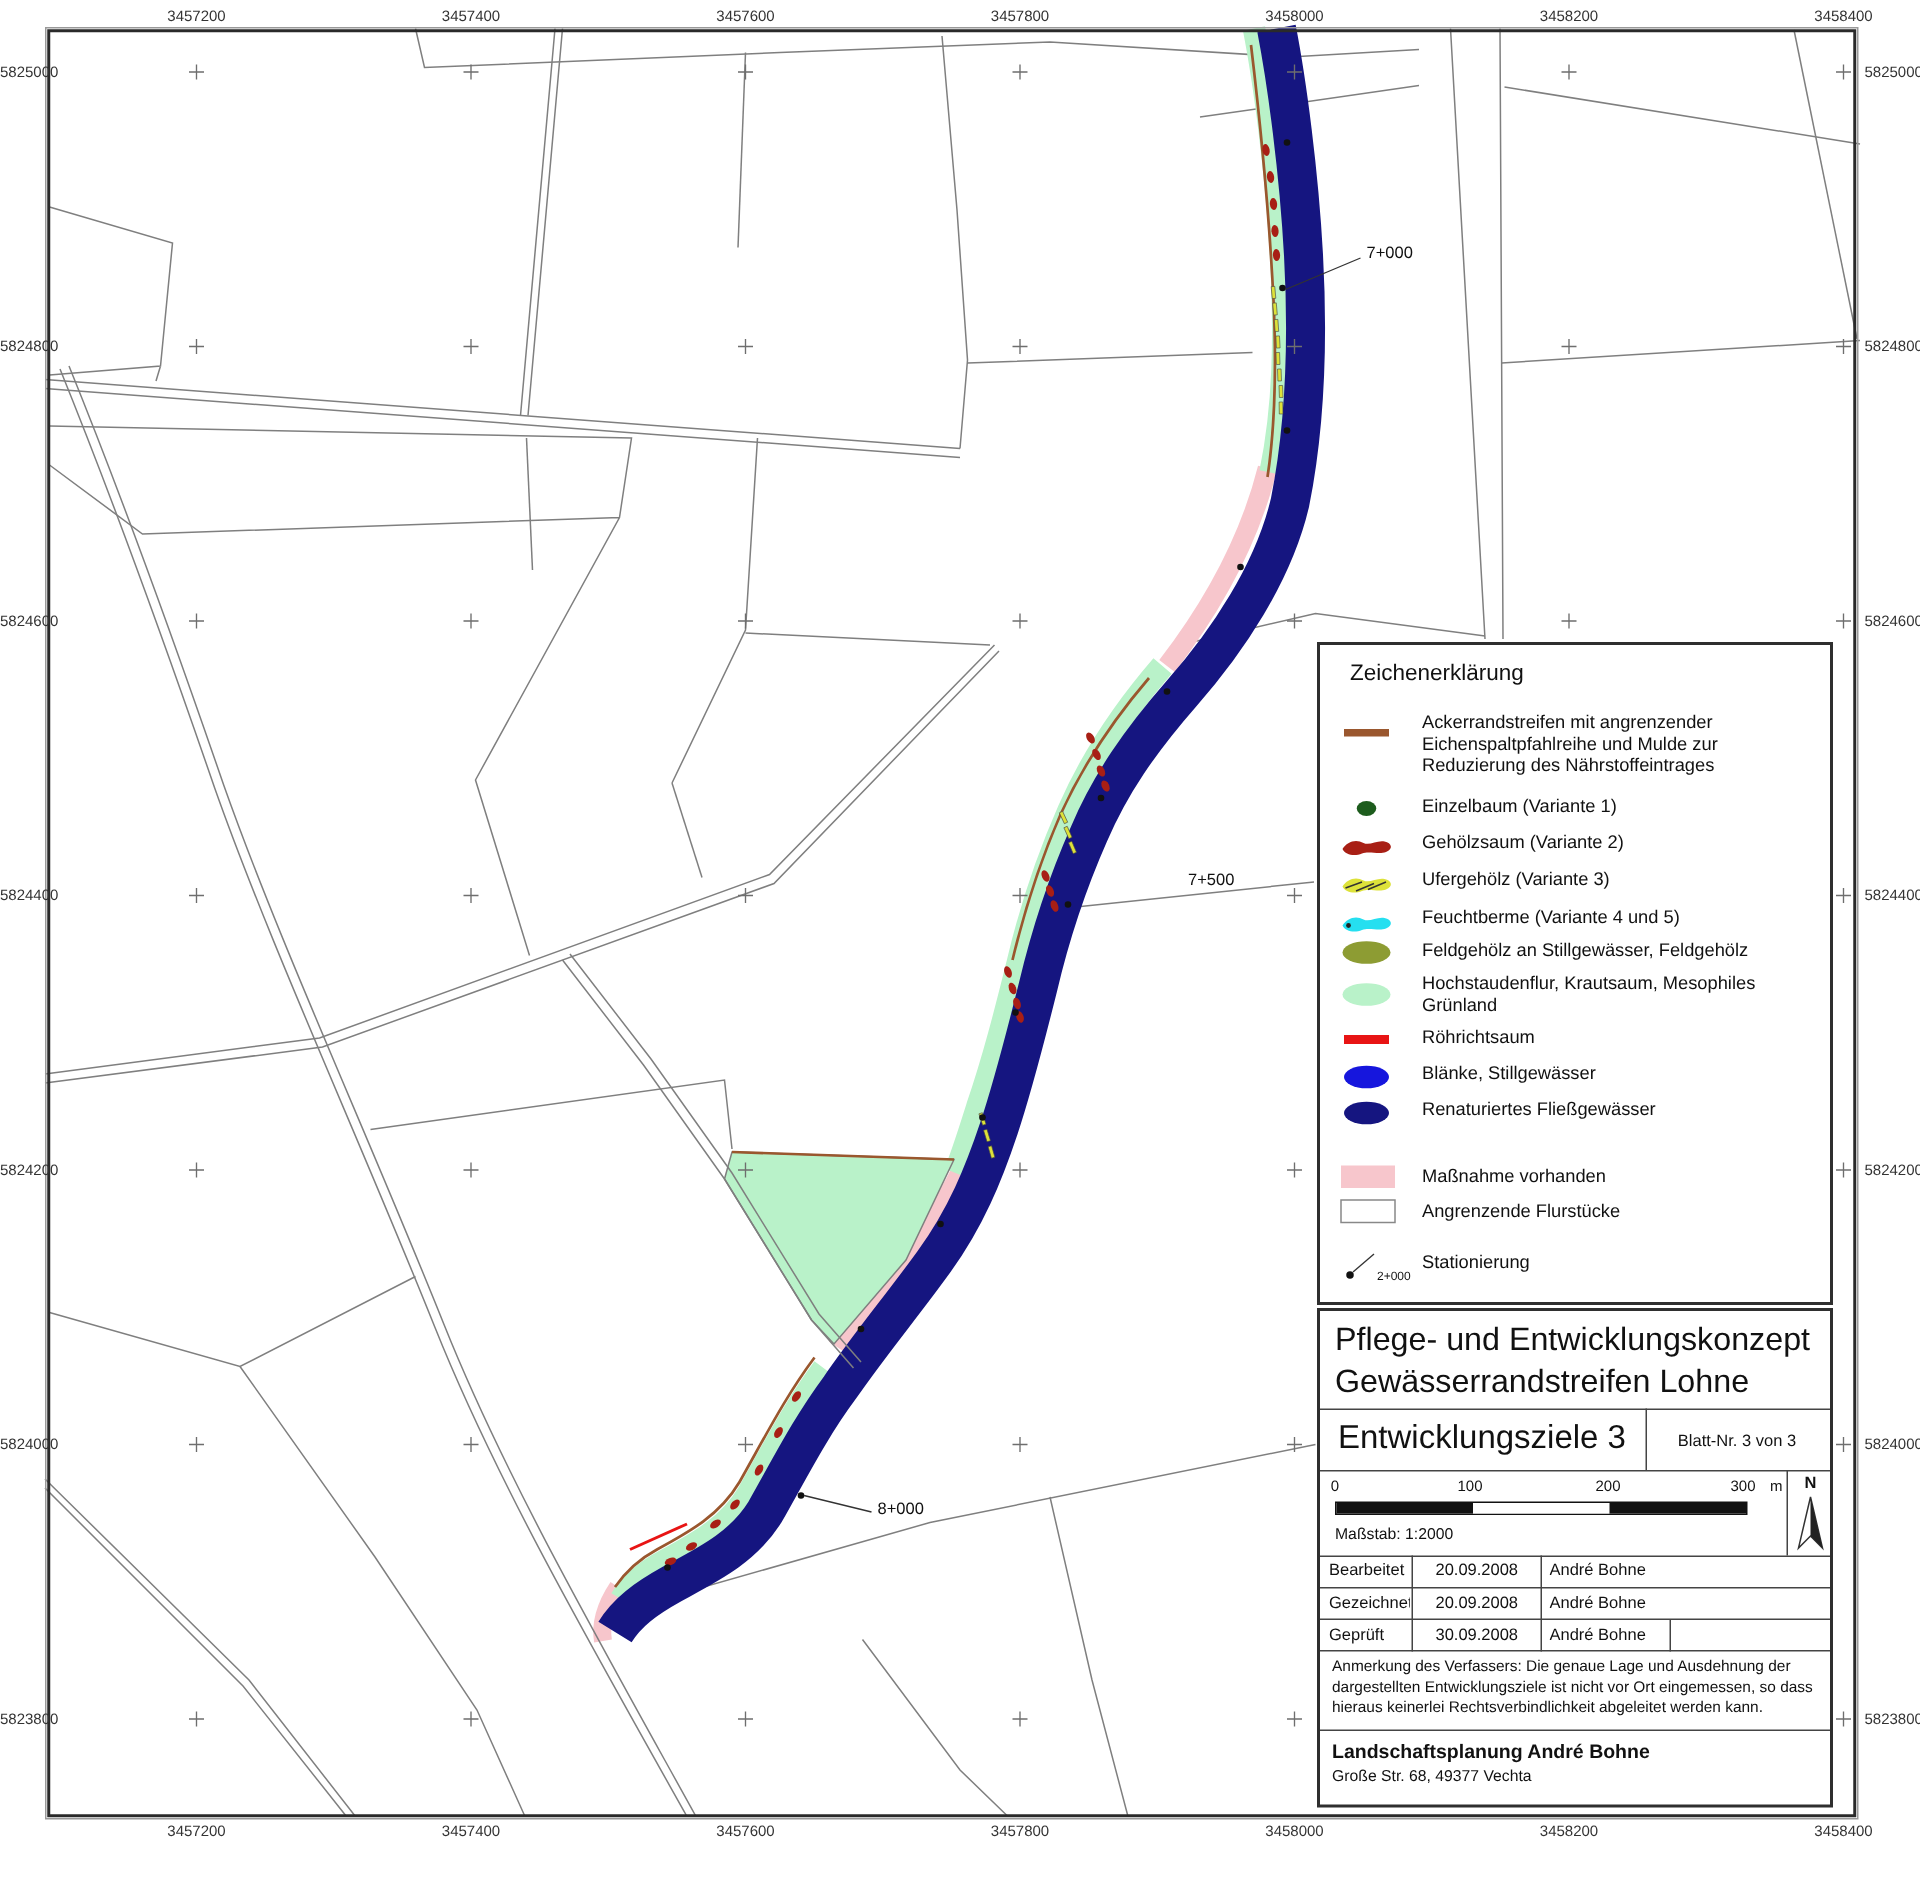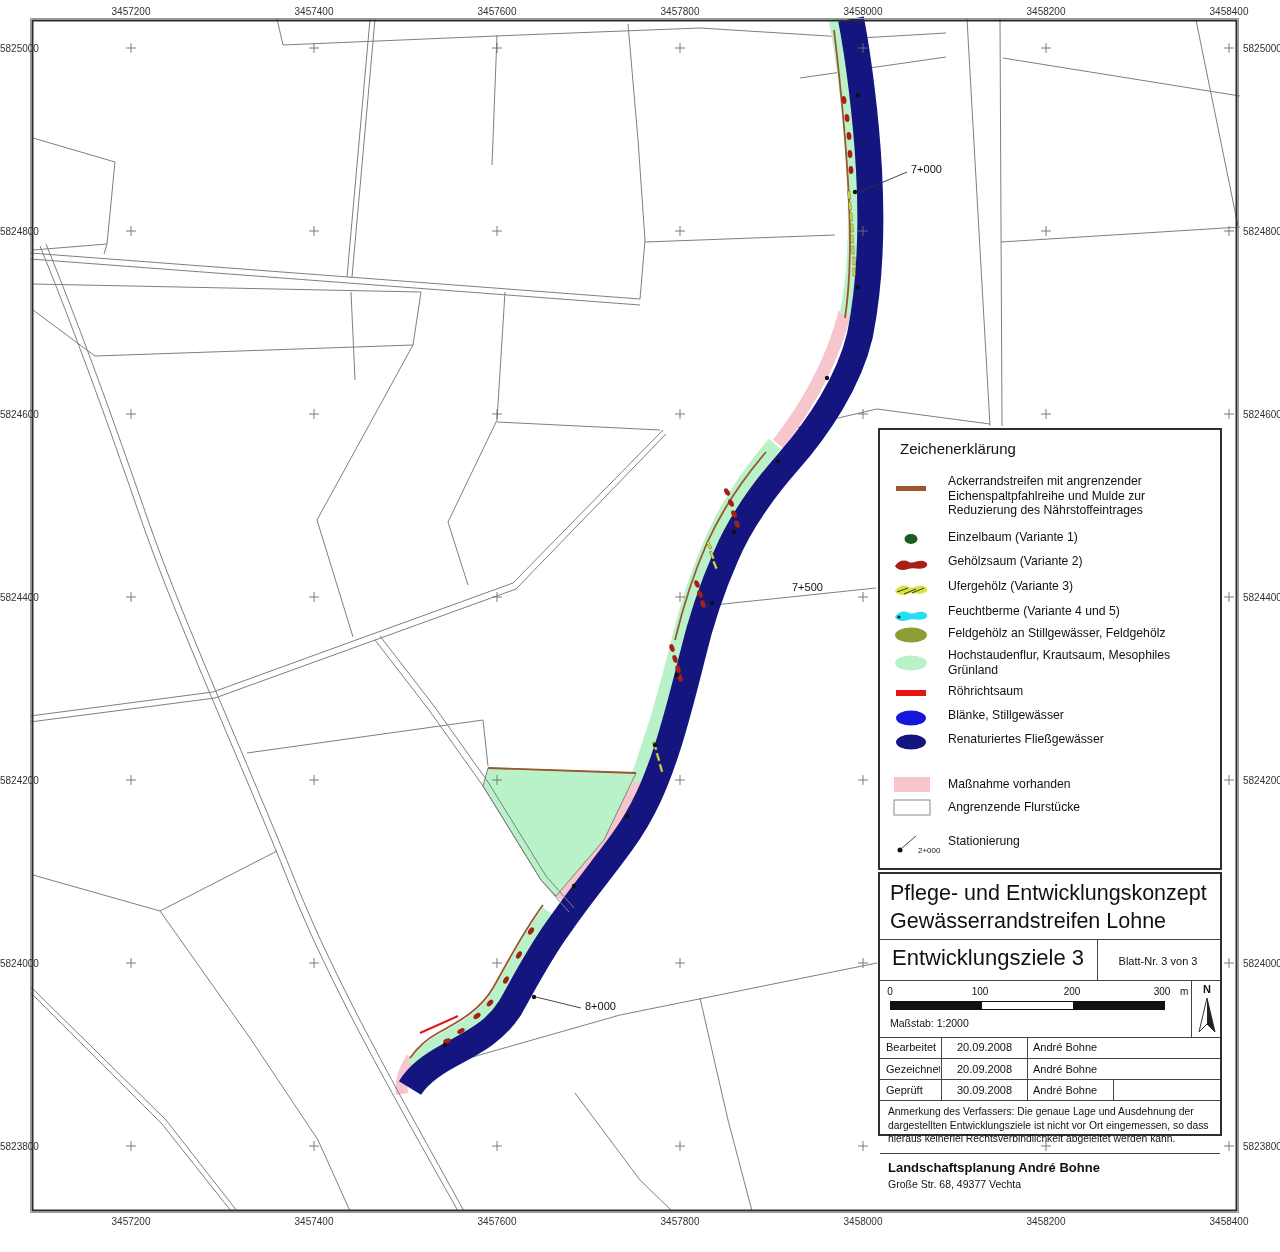--- a/index.html
+++ b/index.html
@@ -15,7 +15,7 @@
   .lg-text{left:68px;font-size:12.2px;line-height:14.5px;width:235px;}
   .lg-swatch{left:12px;width:40px;height:22px;}
   .lg-mini{font-size:8px;}
-  #title-block{left:878px;top:872px;width:344px;height:264px;background:#fff;border:2px solid #2f2f2f;box-sizing:border-box;}
+  #title-block{left:878px;top:872px;width:344px;height:333px;background:#fff;border:2px solid #2f2f2f;box-sizing:border-box;}
   .tb-line{background:#444;}
   #tb-title{left:10px;top:5px;font-size:21.5px;line-height:28px;width:330px;}
   #tb-sheet{left:12px;top:71px;font-size:22px;}

